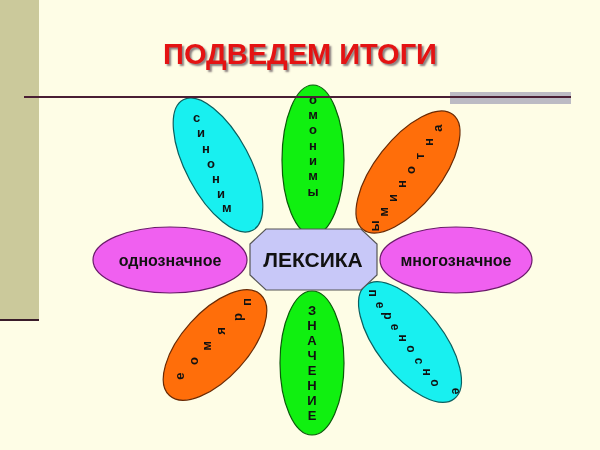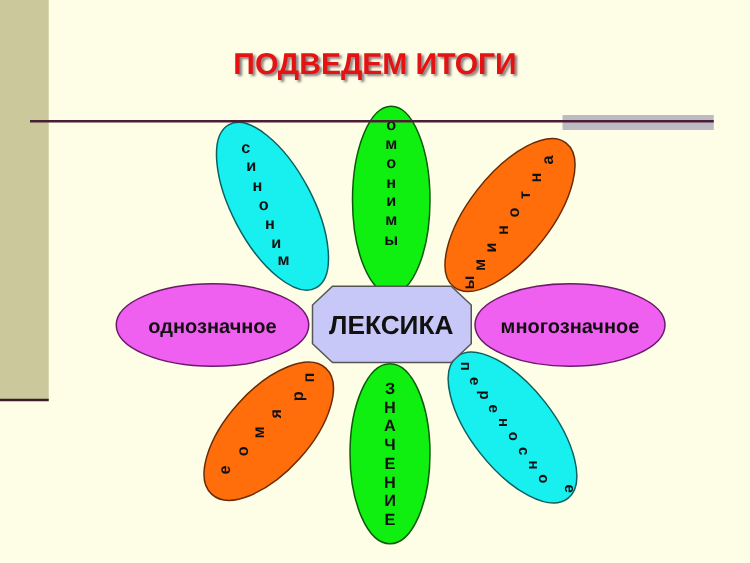--- a/index.html
+++ b/index.html
@@ -8,7 +8,7 @@
   .band-line { position:absolute; left:0; top:319px; width:39px; height:2px; background:#3a1c2a; }
   .hline { position:absolute; left:24px; top:96px; width:547px; height:2px; background:#4a1e34; z-index:2; }
   .gbar { position:absolute; left:450px; top:92px; width:121px; height:12px; background:#bcbbc4; z-index:1; }
-  .title { position:absolute; left:0; width:600px; top:38px; text-align:center; font-weight:bold; font-size:24px; color:#e41313; text-shadow:2px 2px 2px #8a7f7f; letter-spacing:0; }
+  .title { position:absolute; left:0; width:600px; top:38px; text-align:center; font-weight:bold; font-size:29px; color:#e41313; text-shadow:2px 2px 2px #8a7f7f; letter-spacing:0; }
   svg.diagram { position:absolute; left:0; top:0; }
   .ptext { font-family:"Liberation Sans", sans-serif; font-weight:bold; fill:#111; }
 </style>

